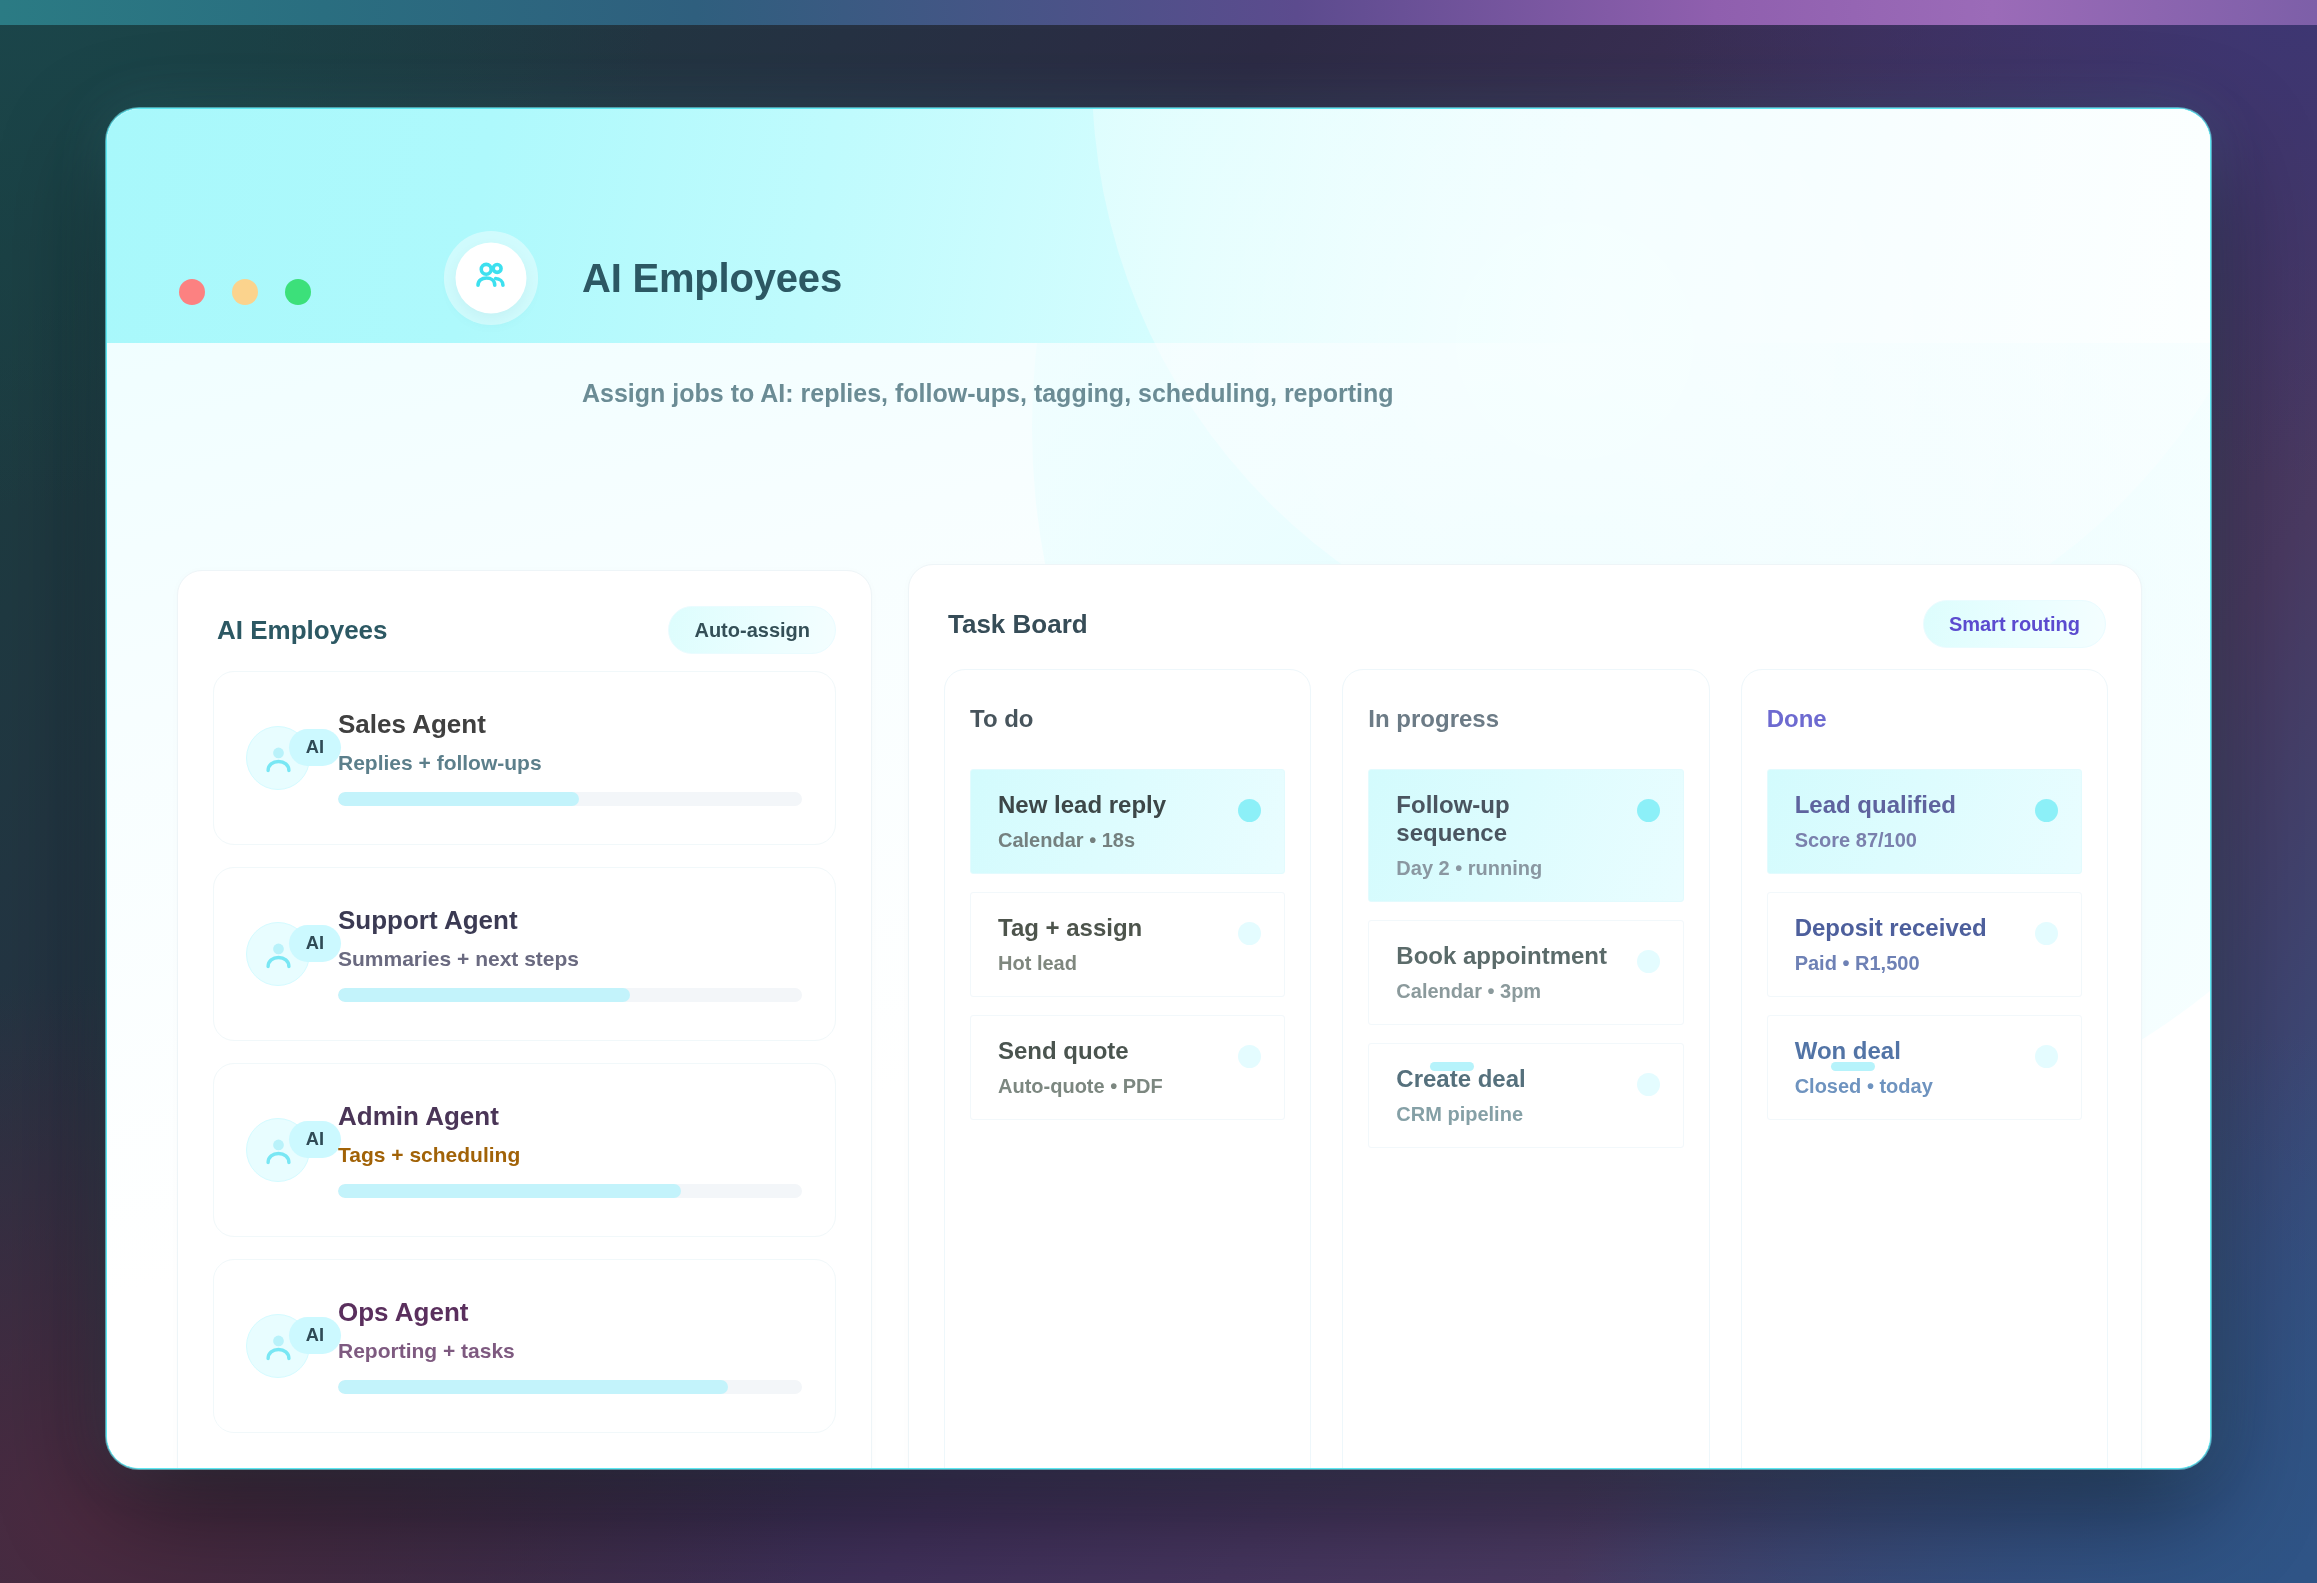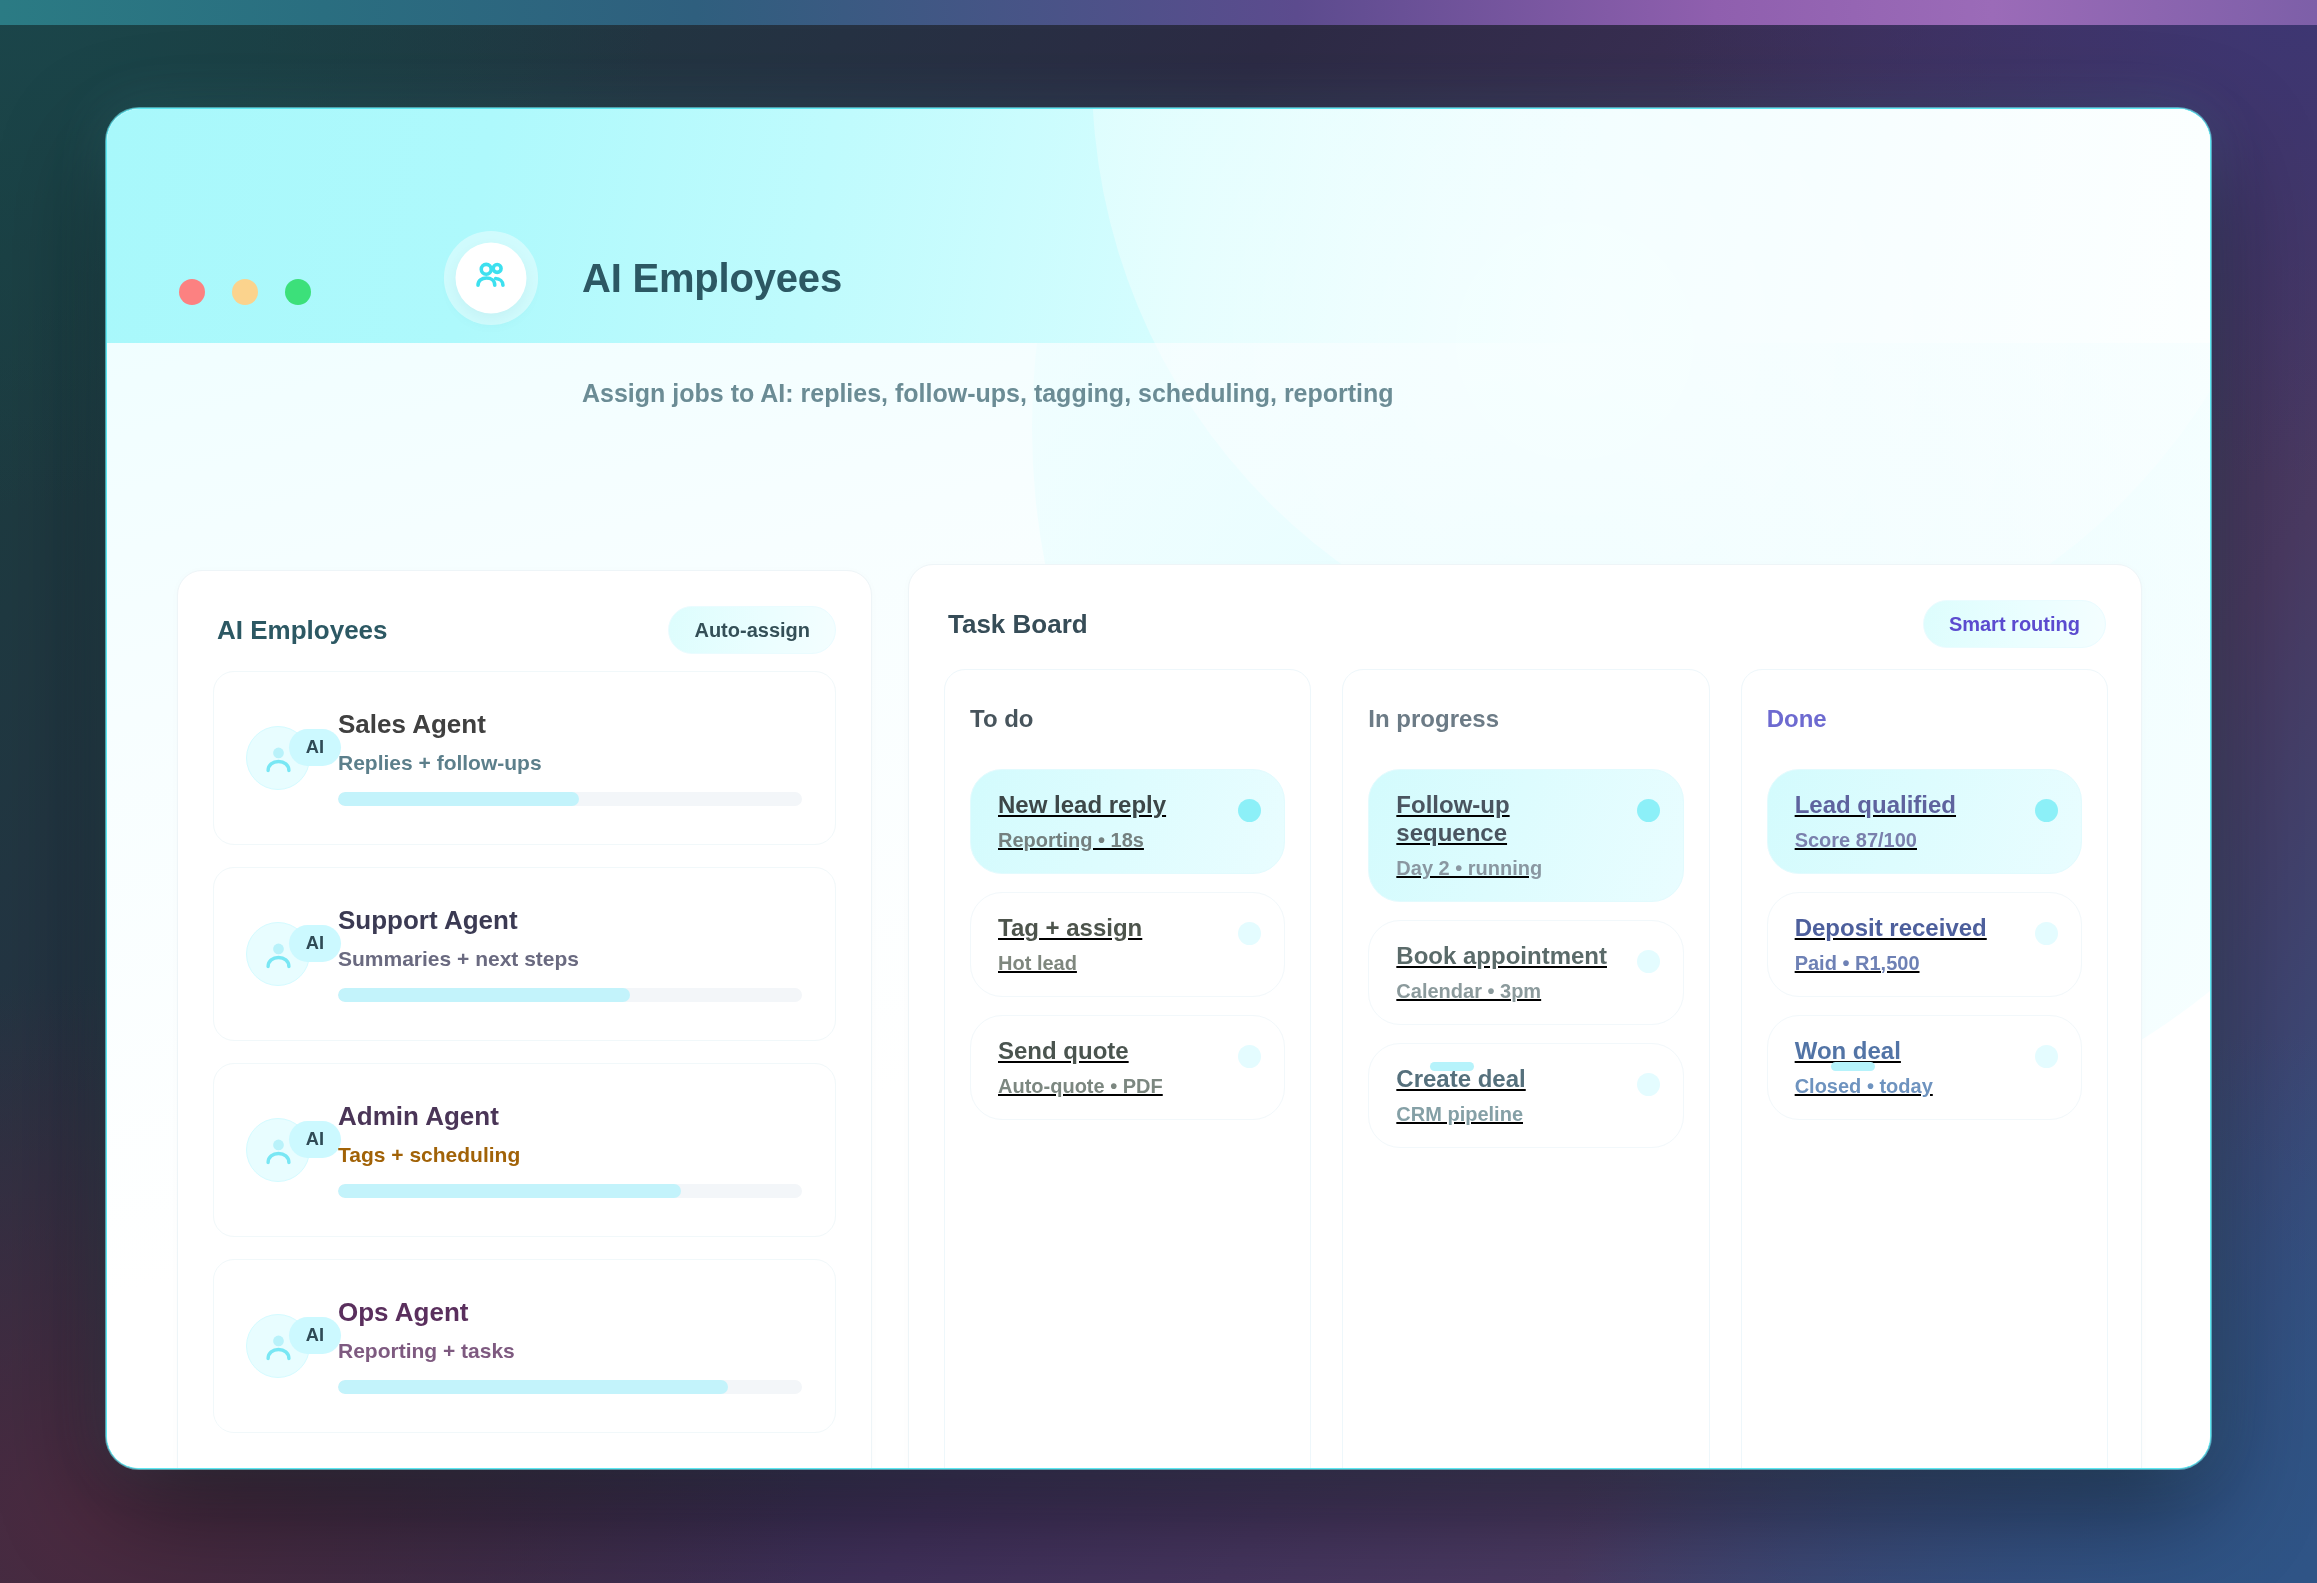--- a/index.html
+++ b/index.html
@@ -200,12 +200,11 @@
 
   .task-card {
     position: relative;
-    border-radius: 32px;
+    border-radius: 3px;
     border: 1.9px solid #f2f8fb;
     background: #ffffff;
     padding: 21px 60px 21px 27px;
     margin-bottom: 18.3px;
-    text-decoration: underline;
   }
   .task-card.active {
     background: linear-gradient(110deg, #d3fbfd 0%, #ddfcfe 45%, #e9fdff 100%);

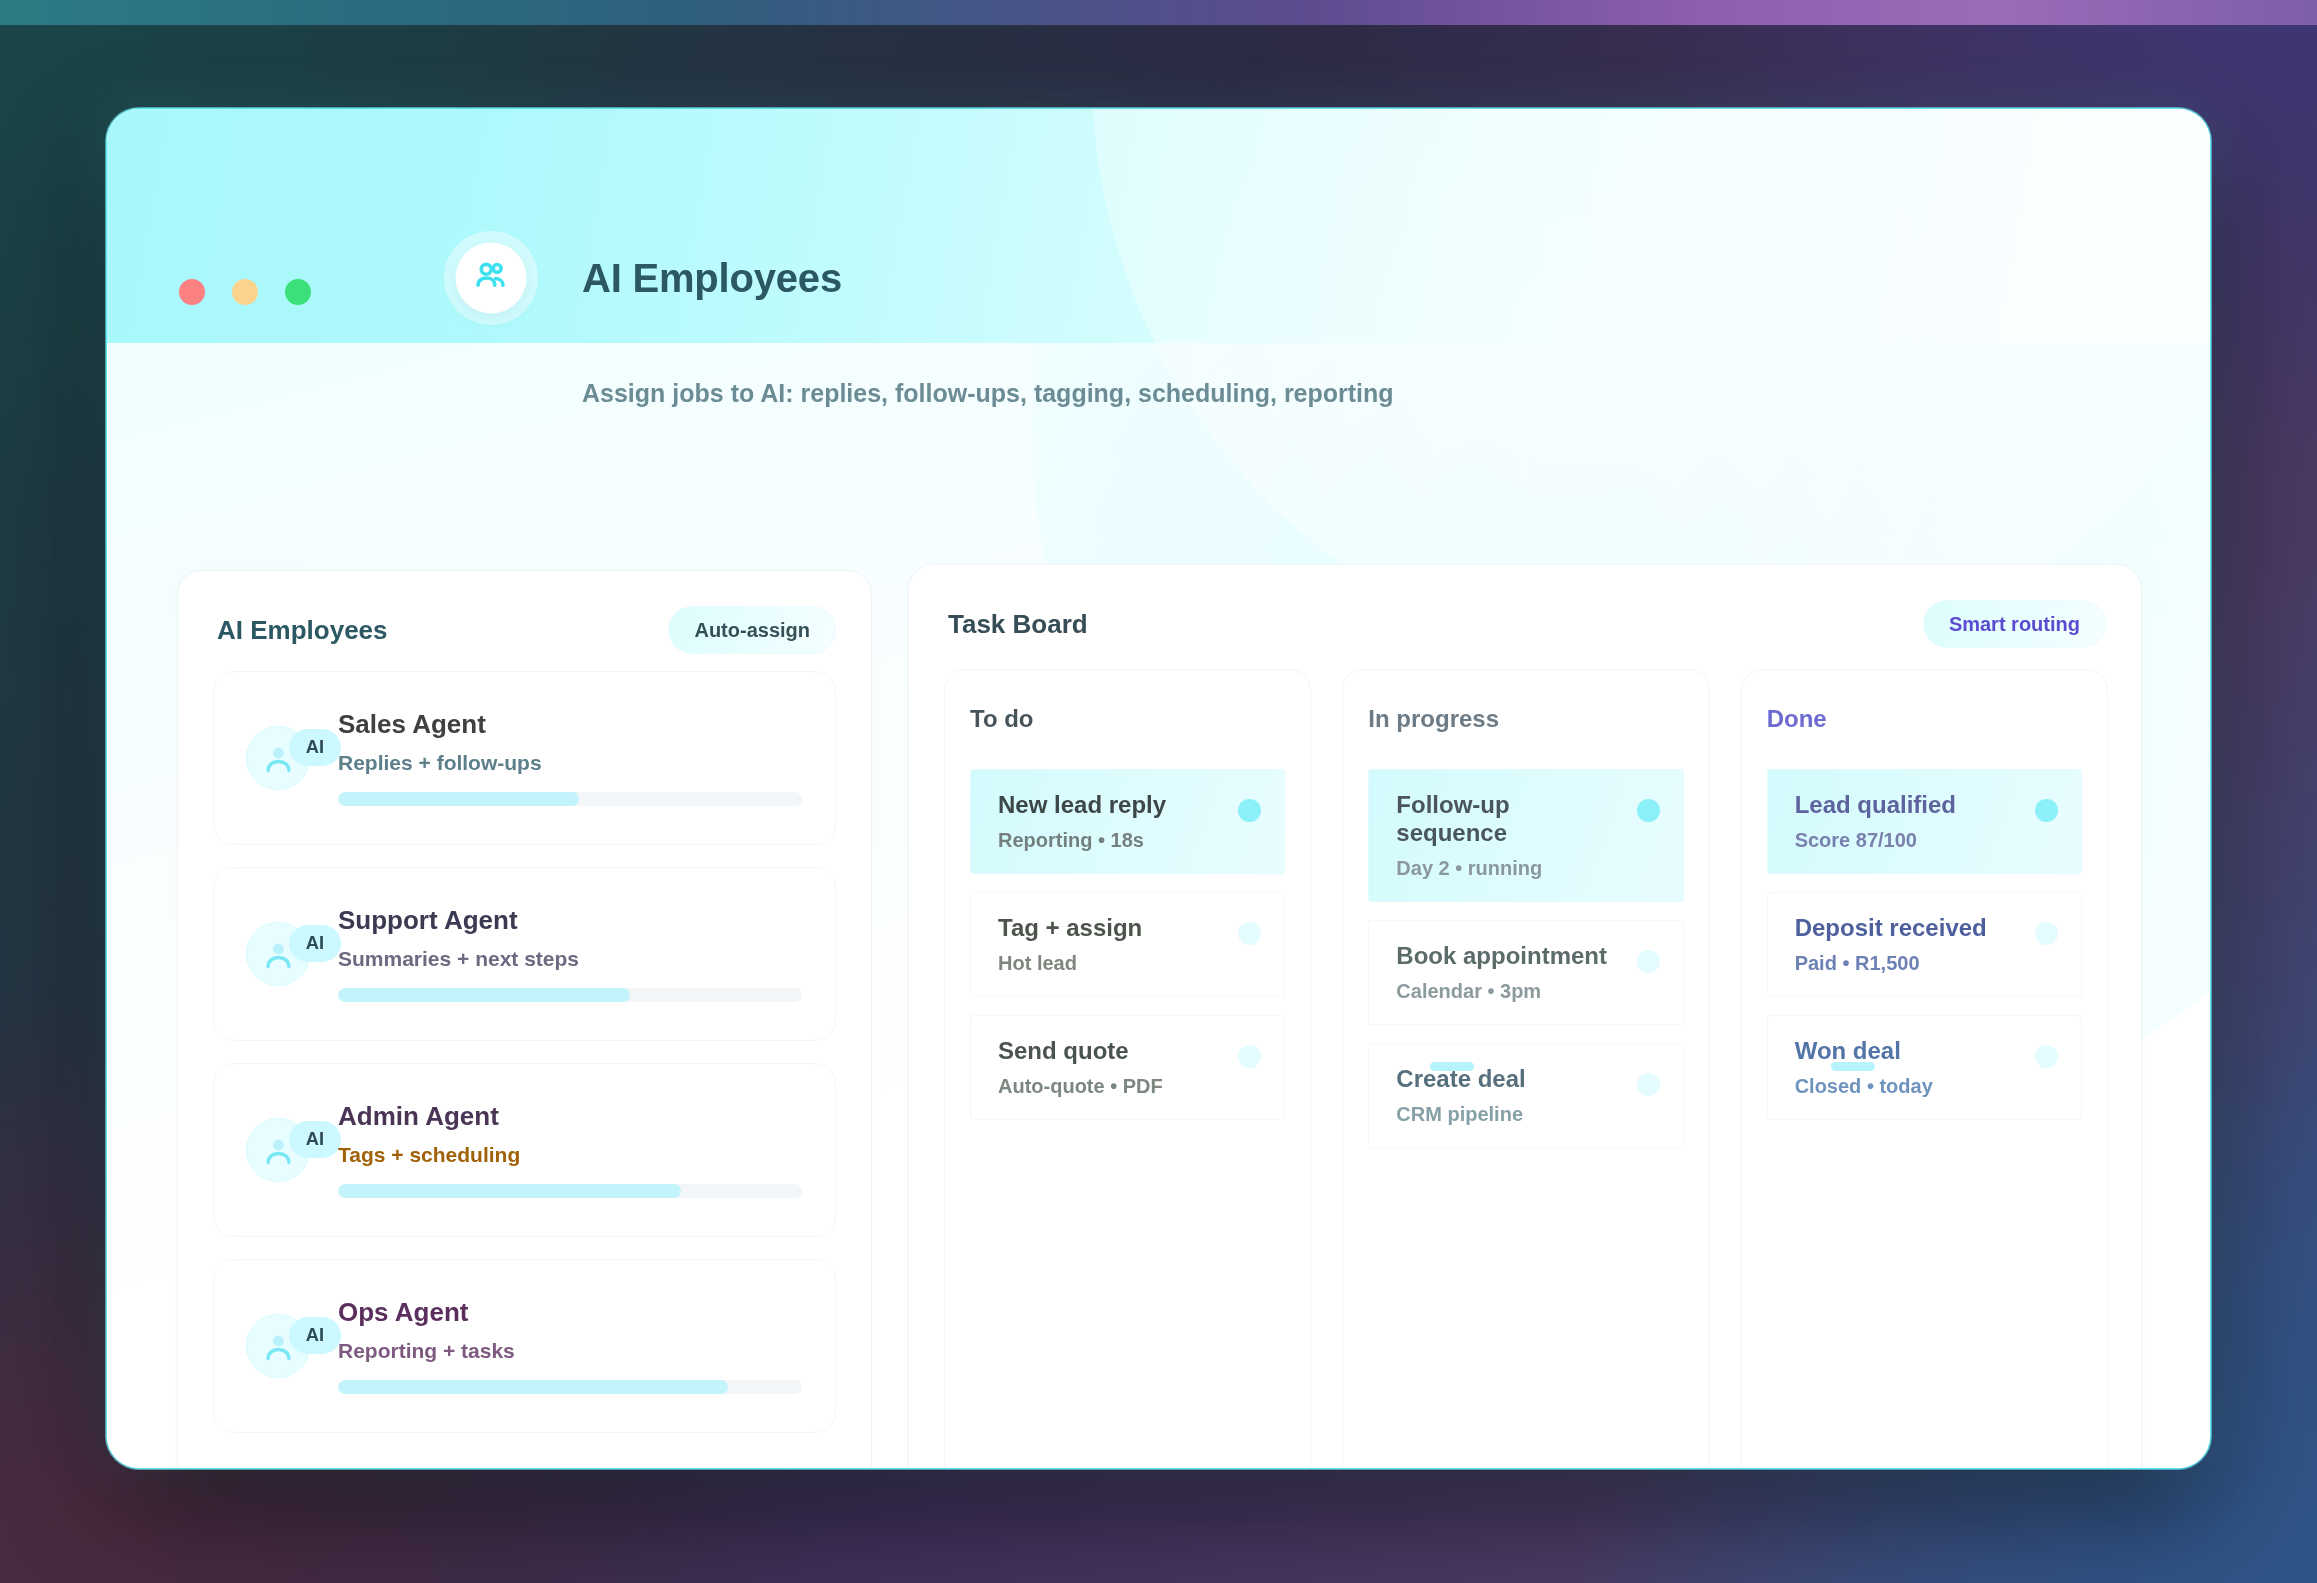--- a/index.html
+++ b/index.html
@@ -358,7 +358,7 @@
               <div class="col-title" style="color:#47545c">To do</div>
       <div class="task-card active">
         <div class="task-title" style="color:#3d4748">New lead reply</div>
-        <div class="task-meta" style="color:#74807f">Reporting • 18s</div>
+        <div class="task-meta" style="color:#74807f">Calendar • 18s</div>
         <div class="task-dot"></div>
       </div>
       <div class="task-card">

